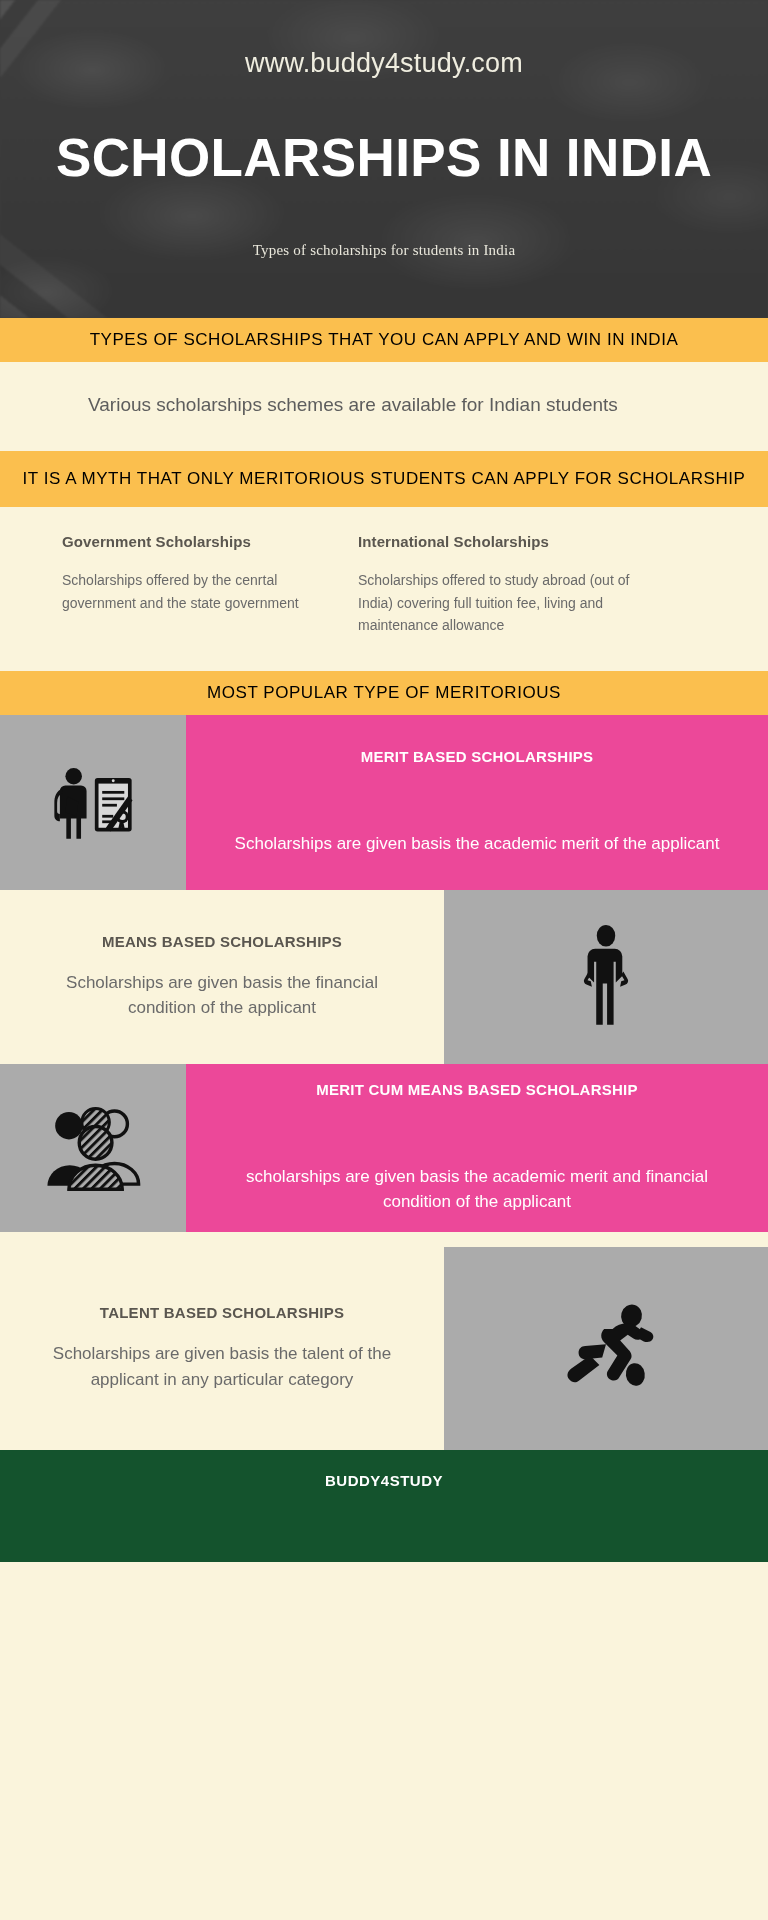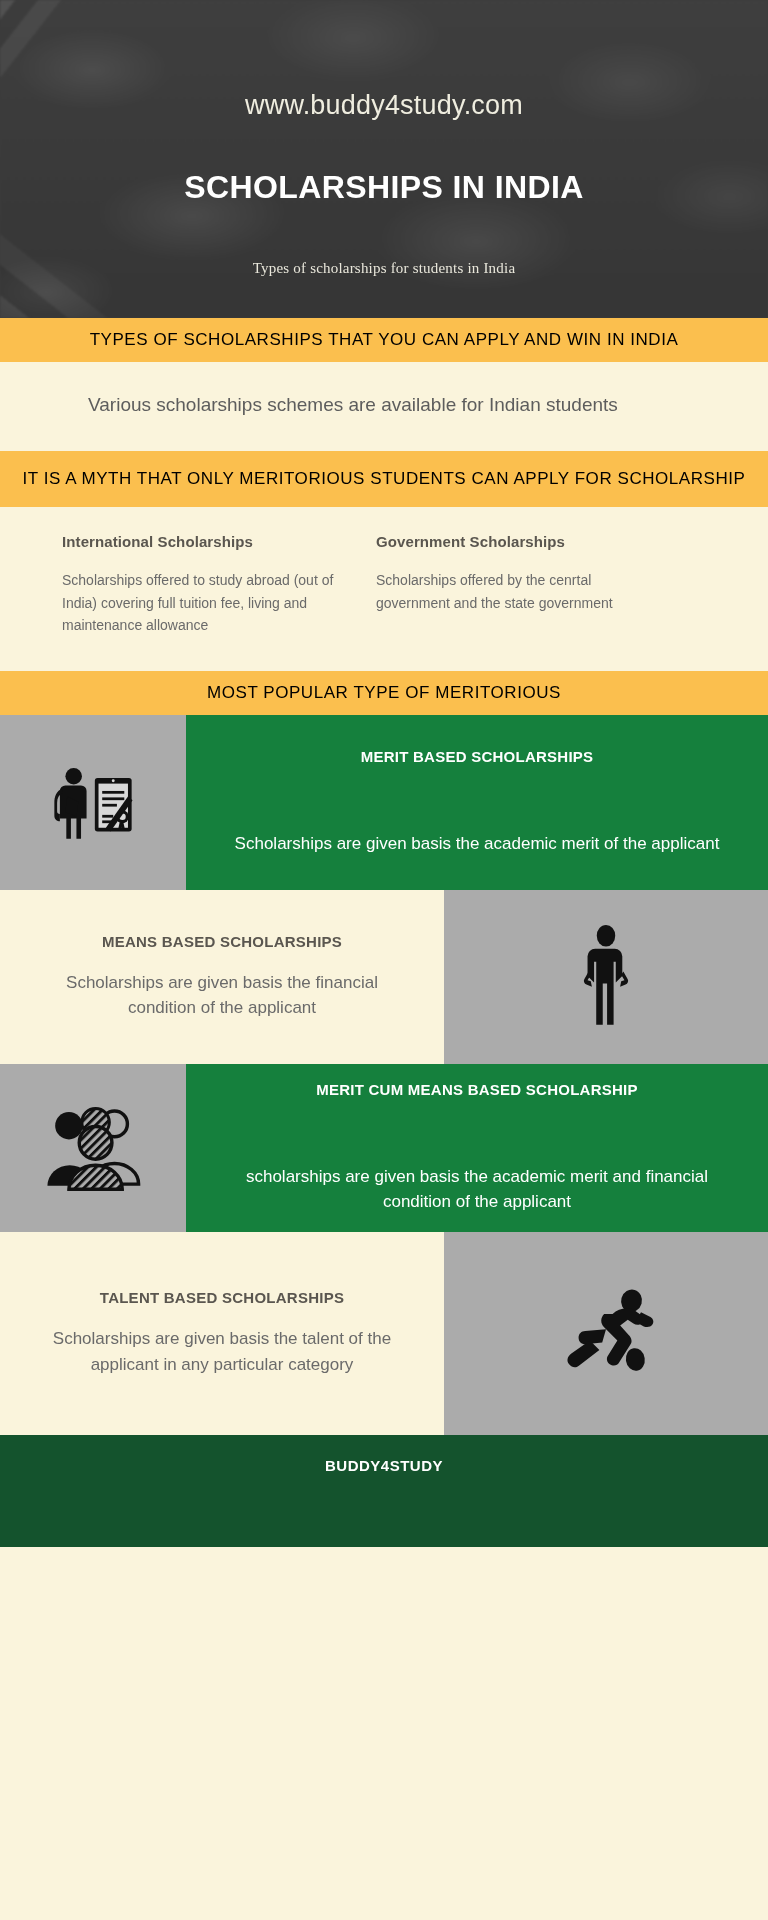--- a/index.html
+++ b/index.html
@@ -41,7 +41,6 @@
     height:100%;
     display:flex; flex-direction:column; align-items:center;
     padding-top:48px;
-    justify-content:center;
   }
   .hero-site {
     font-size:27px; color:#efeddf; font-weight:400; letter-spacing:.2px;

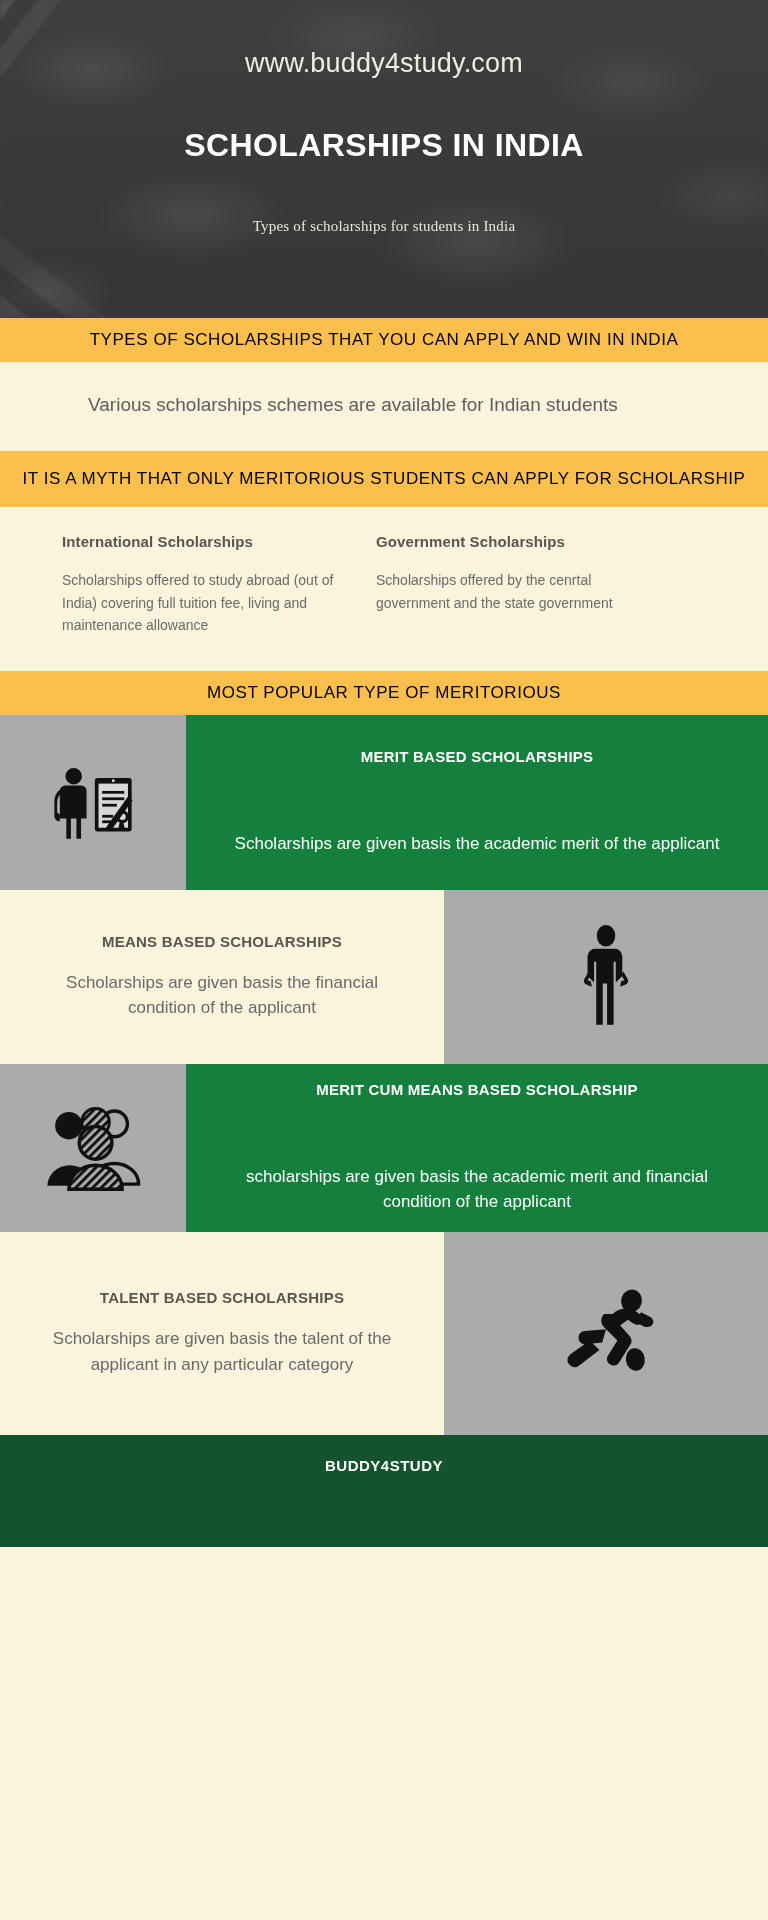--- a/index.html
+++ b/index.html
@@ -47,7 +47,7 @@
   }
   .hero-title {
     margin-top:48px;
-    font-size:32px; font-weight:700; color:#ffffff;
+    font-size:53px; font-weight:700; color:#ffffff;
     letter-spacing:.4px; text-align:center;
   }
   .hero-sub {

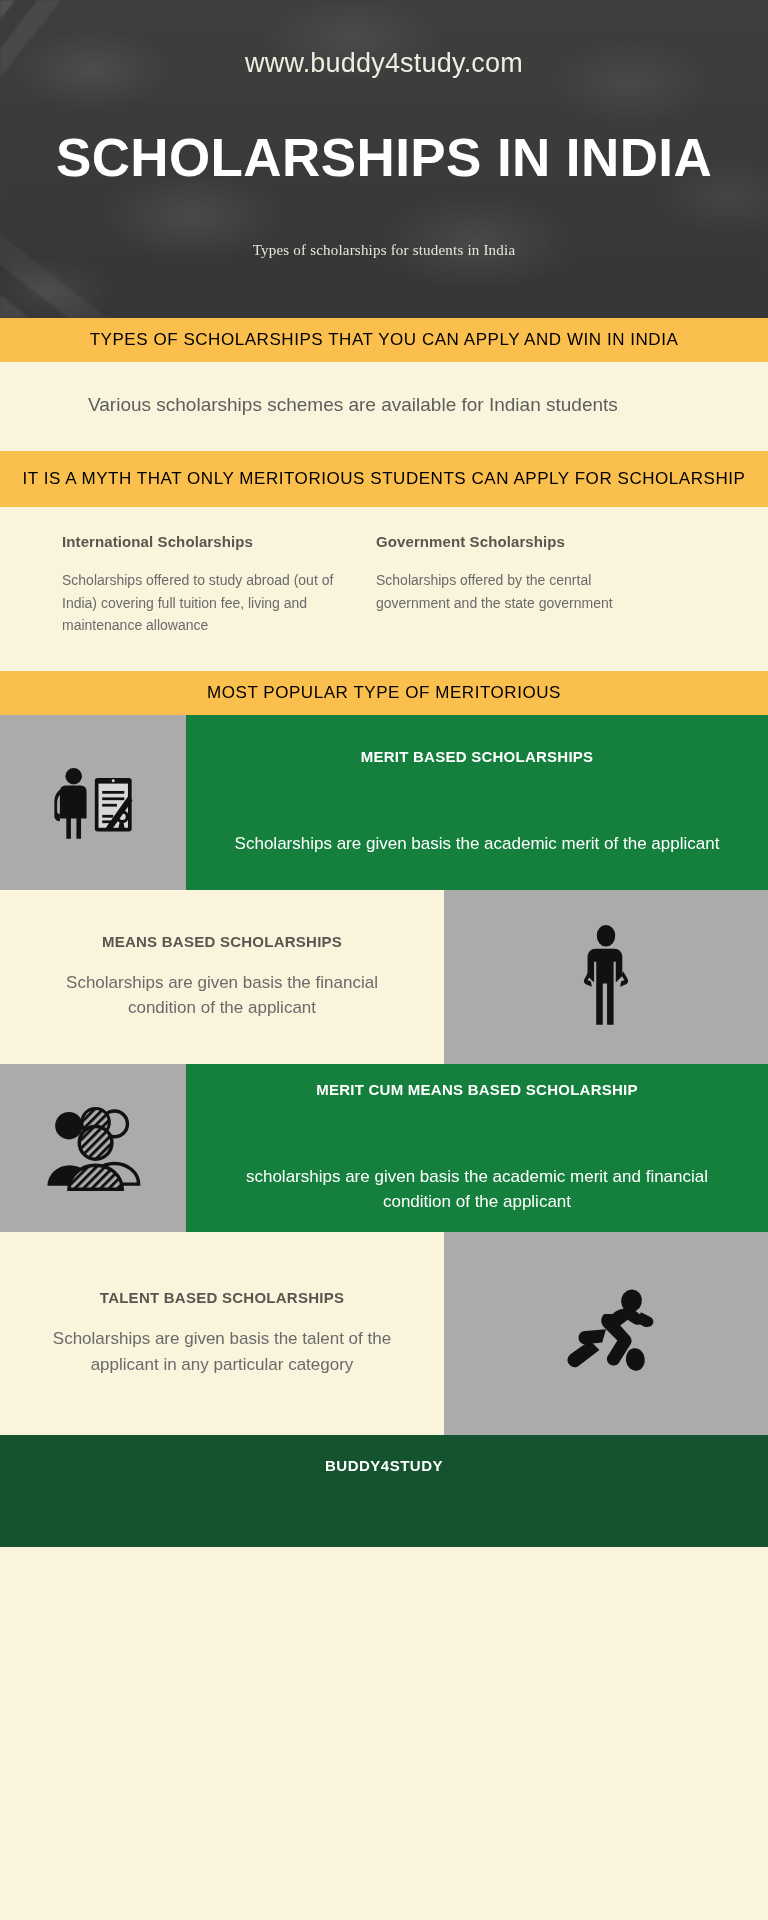--- a/index.html
+++ b/index.html
@@ -170,13 +170,13 @@
   <div class="banner banner-2">IT IS A MYTH THAT ONLY MERITORIOUS STUDENTS CAN APPLY FOR SCHOLARSHIP</div>
 
   <section class="cream two-col">
+    <div class="col col-gov">
+      <div class="col-title">Government Scholarships</div>
+      <div class="col-body">Scholarships offered by the cenrtal government and the state government</div>
+    </div>
     <div class="col">
       <div class="col-title">International Scholarships</div>
       <div class="col-body">Scholarships offered to study abroad (out of India) covering full tuition fee, living and maintenance allowance</div>
-    </div>
-    <div class="col col-gov">
-      <div class="col-title">Government Scholarships</div>
-      <div class="col-body">Scholarships offered by the cenrtal government and the state government</div>
     </div>
   </section>
 

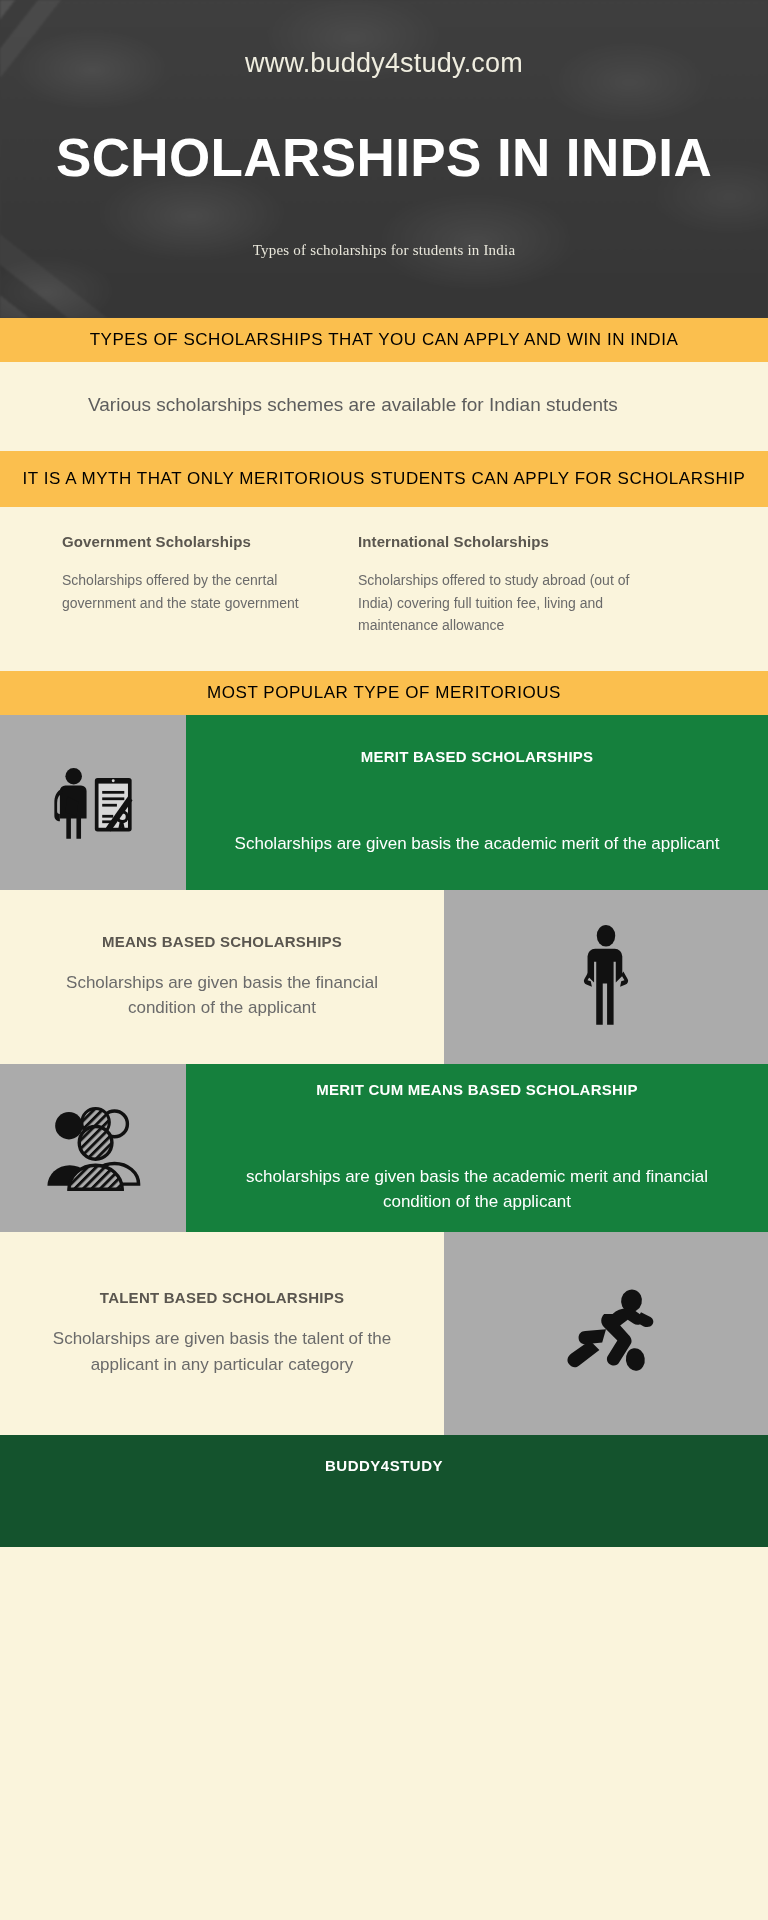--- a/index.html
+++ b/index.html
@@ -110,7 +110,7 @@
   .card-title { font-weight:700; font-size:15px; letter-spacing:.25px; }
   .card-desc  { margin-top:22px; font-size:17px; line-height:1.5; font-weight:400; }
 
-  .card-orange .card-text { background:#15803d;gap:44px; }
+  .card-orange .card-text { background:#ec4899;gap:44px; }
   .card-orange .card-title { color:#FFFFFF; }
   .card-orange .card-desc  { color:#FFFFFF; }
 

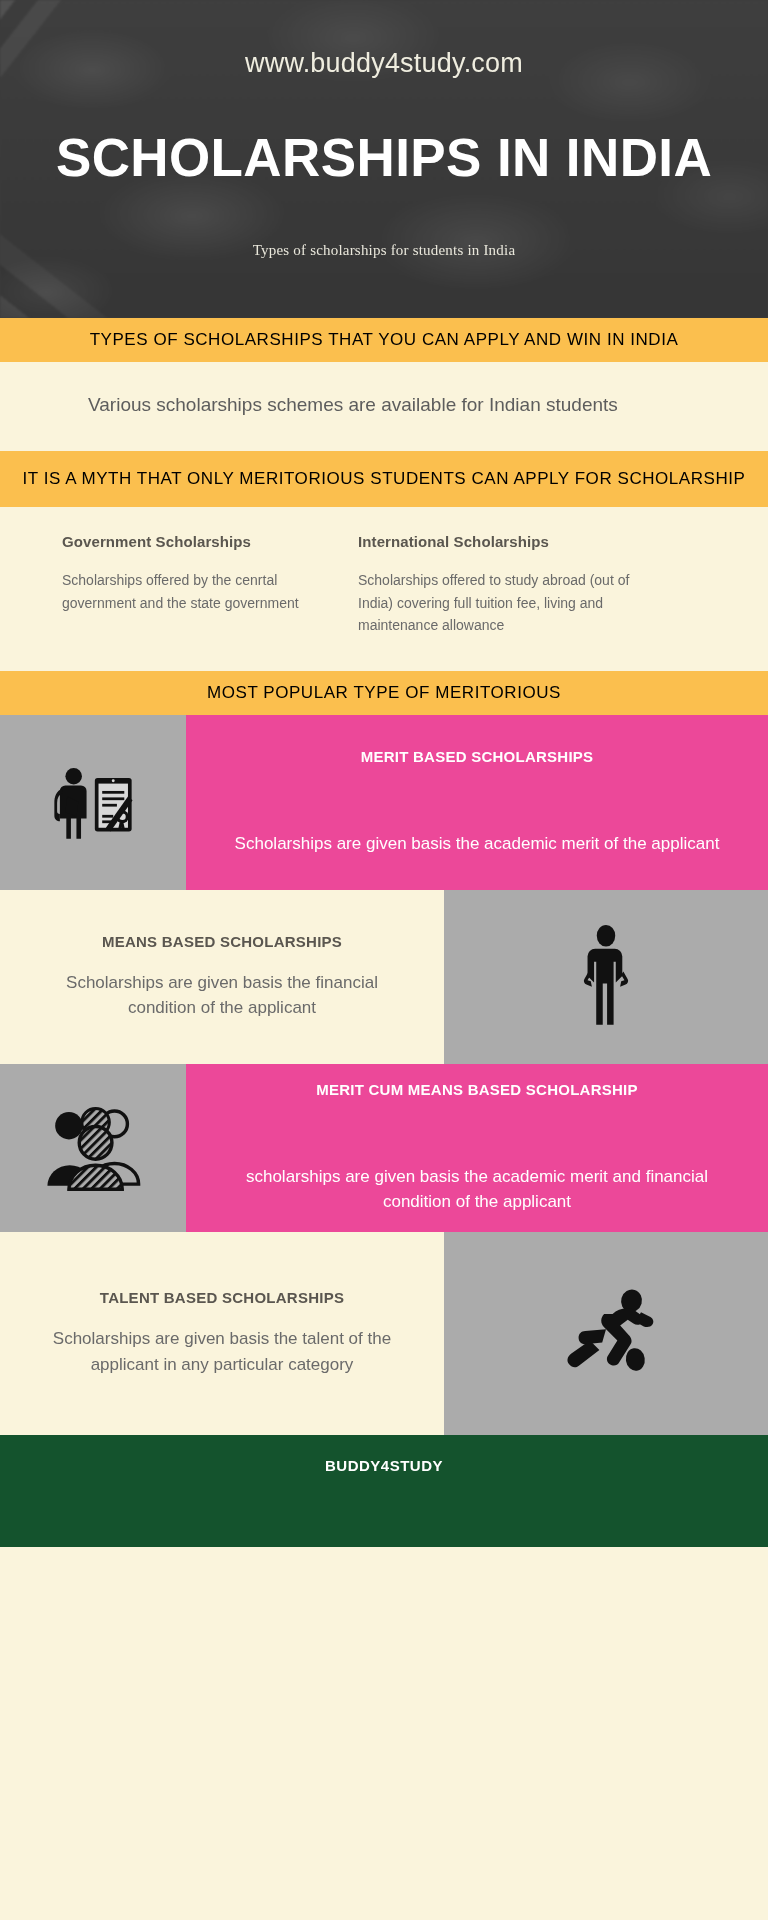--- a/index.html
+++ b/index.html
@@ -124,7 +124,7 @@
   .c2 .card-icon { width:324px; }
   .c3 { height:168px;border-radius:31px; }
   .c3 .card-icon { width:186px; }
-  .c4 { height:203px; }
+  .c4 { height:203px;margin-top:15px; }
   .c4 .card-icon { width:324px; }
 
   .c2 .card-text, .c4 .card-text { padding:0 30px; }

